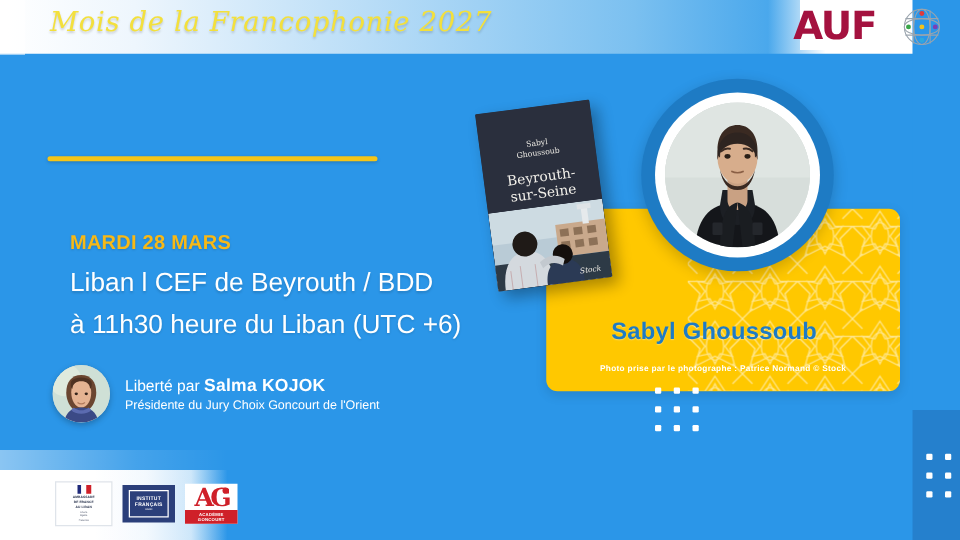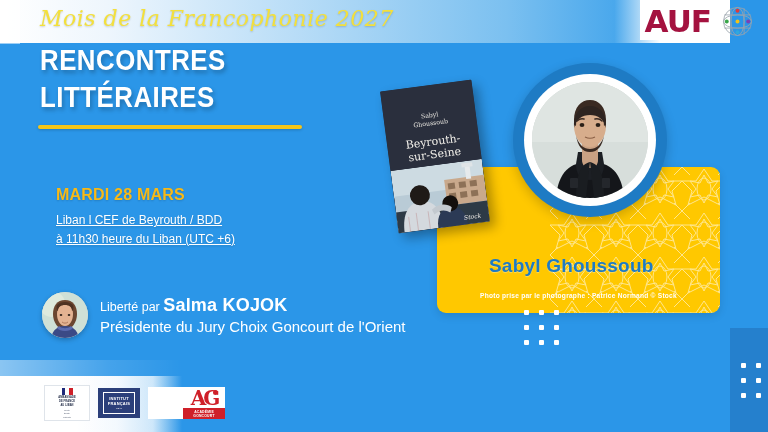--- a/index.html
+++ b/index.html
@@ -42,7 +42,7 @@
 
   
   .auf{
-    position:absolute;right:14px;top:3px;height:36px;display:flex;align-items:center;gap:10px;
+    position:absolute;right:14px;top:3px;height:36px;display:flex;align-items:center;gap:20px;
   }
   .auf-word{
     font-family:"DejaVu Sans",sans-serif;

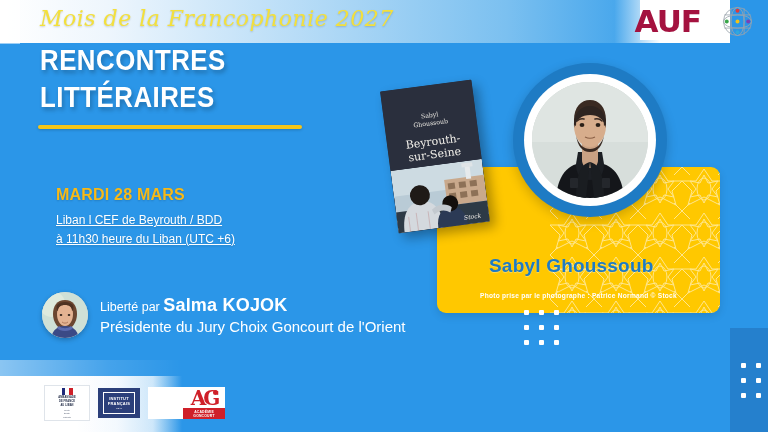--- a/index.html
+++ b/index.html
@@ -212,10 +212,6 @@
   </div>
 
   <div class="kicker">Mois de la Francophonie 2027</div>
-  <div class="headline">
-    <span>RENCONTRES</span>
-    <span>LITTÉRAIRES</span>
-  </div>
   <div class="rule"></div>
 
   <div class="info">

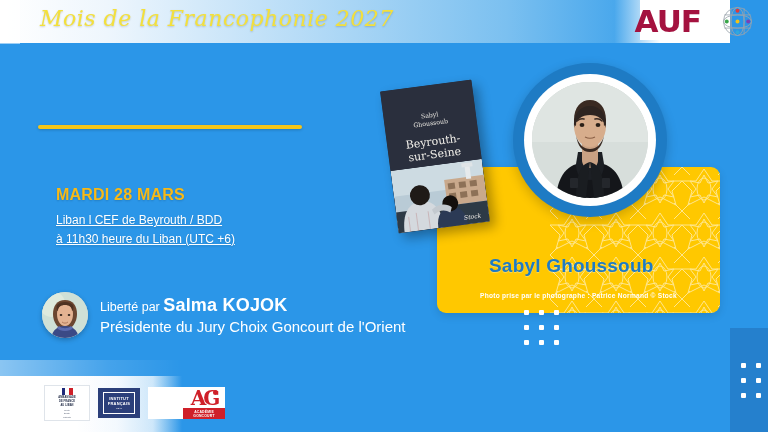--- a/index.html
+++ b/index.html
@@ -83,9 +83,8 @@
     text-shadow:0 1px 2px rgba(0,0,0,.16);
   }
   .info .line{
-    color:#ffffff;font-size:12px;line-height:1.55;margin:0;
+    color:#ffffff;font-size:21px;line-height:1.55;margin:0;
     text-shadow:0 1px 2px rgba(0,0,0,.16);
-    text-decoration:underline;
   }
 
   

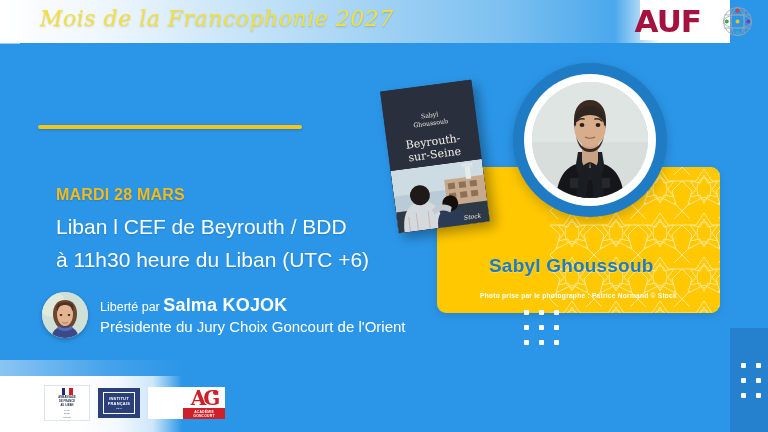--- a/index.html
+++ b/index.html
@@ -99,7 +99,7 @@
   .mod-avatar svg{display:block;width:46px;height:46px;}
   .mod-text{color:#ffffff;line-height:1.35;}
   .mod-line1{font-size:12.5px;}
-  .mod-line1 b{font-size:18px;letter-spacing:.2px;}
+  .mod-line1 b{font-size:14px;letter-spacing:.2px;}
   .mod-line2{font-size:15px;}
 
   

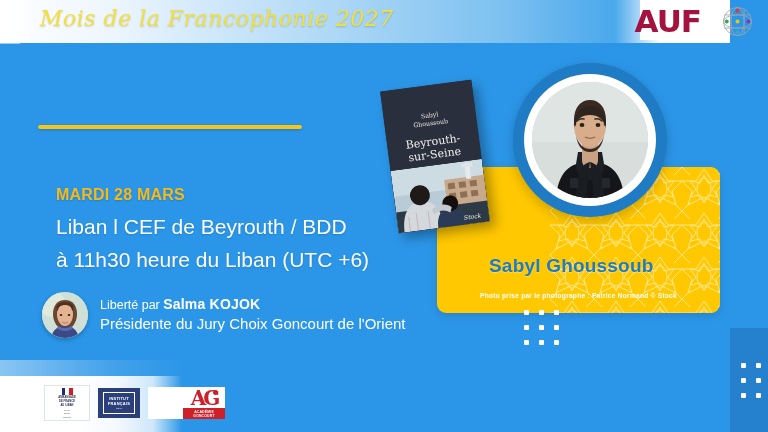--- a/index.html
+++ b/index.html
@@ -100,7 +100,7 @@
   .mod-text{color:#ffffff;line-height:1.35;}
   .mod-line1{font-size:12.5px;}
   .mod-line1 b{font-size:14px;letter-spacing:.2px;}
-  .mod-line2{font-size:15px;}
+  .mod-line2{font-size:10px;}
 
   
   .logos{

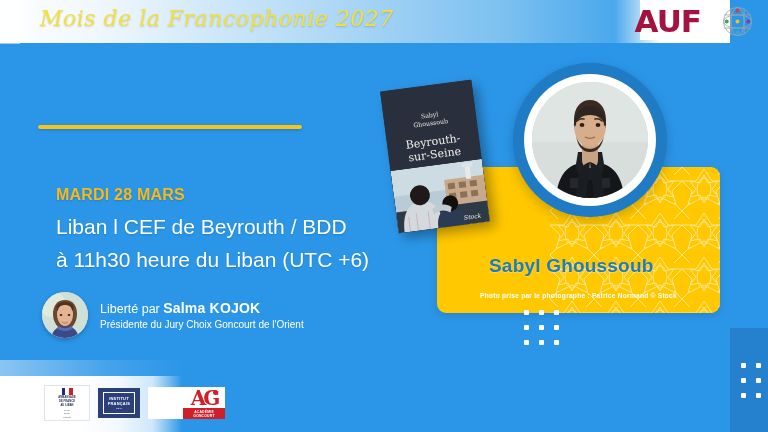--- a/index.html
+++ b/index.html
@@ -117,7 +117,7 @@
   .if-inner{border:1px solid #fff;width:30px;height:20px;display:flex;flex-direction:column;align-items:center;justify-content:center;}
   .if-t{color:#fff;font-size:4px;font-weight:bold;line-height:1.1;letter-spacing:.2px;text-align:center;}
   .if-s{color:#fff;font-size:2px;margin-top:1px;}
-  .logo-ag{width:42px;height:32px;background:#fff;position:relative;display:flex;flex-direction:column;align-items:center;justify-content:flex-end;padding-left:35px;}
+  .logo-ag{width:42px;height:32px;background:#fff;position:relative;display:flex;flex-direction:column;align-items:center;justify-content:flex-end;}
   .ag-mark{font-family:"DejaVu Serif",serif;font-weight:bold;font-size:20px;color:#cf2029;line-height:1;letter-spacing:-3px;}
   .ag-dot{position:absolute;right:7px;top:3px;width:5px;height:5px;border-radius:50%;background:#cf2029;}
   .ag-bar{width:42px;background:#cf2029;color:#fff;font-size:3.4px;text-align:center;letter-spacing:.2px;padding:1.5px 0;font-weight:bold;}

